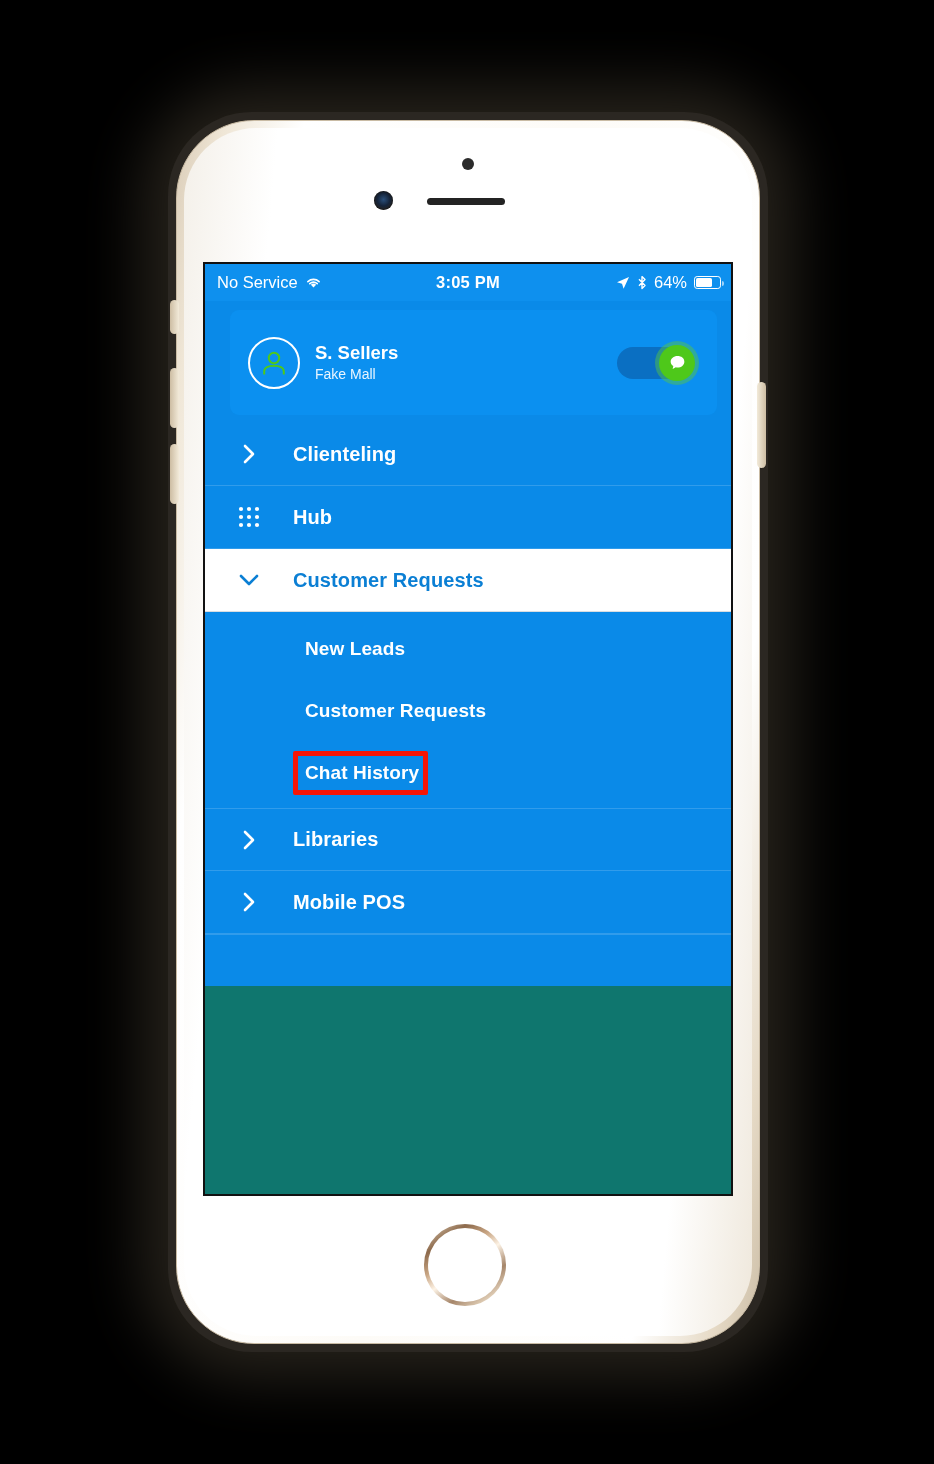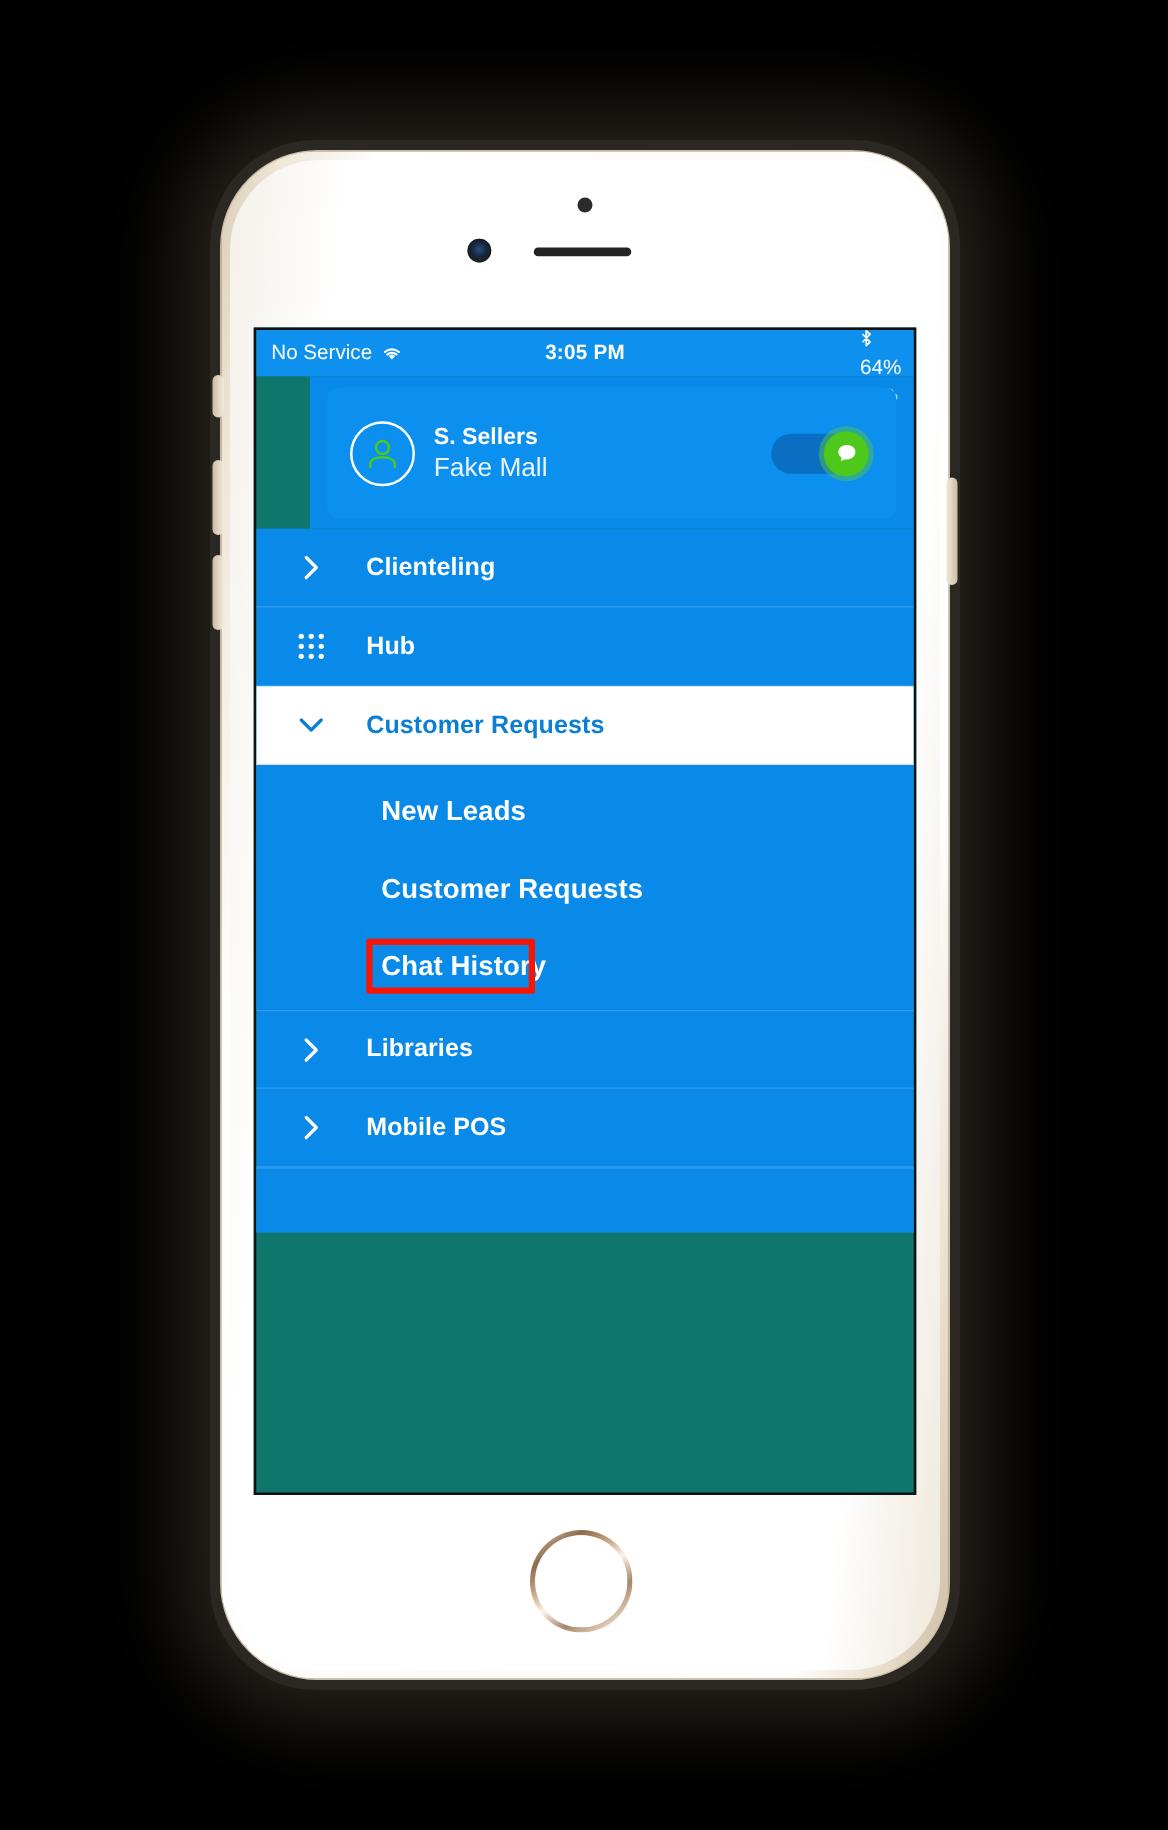--- a/index.html
+++ b/index.html
@@ -75,7 +75,7 @@
   }
   .sb-left{ position:absolute; left:12px; display:flex; align-items:center; gap:7px; }
   .sb-center{ position:absolute; left:0; right:0; text-align:center; font-weight:700; font-size:16.5px; letter-spacing:.2px;}
-  .sb-right{ position:absolute; right:10px; display:flex; gap:7px; font-weight:400;flex-direction:column;}
+  .sb-right{ position:absolute; right:10px; display:flex; align-items:center; gap:7px; font-weight:400;}
   .wifi-ico svg, .loc-ico svg, .bt-ico svg { display:block; }
   .battery{
     width:27px; height:13px; border:1.6px solid #fff; border-radius:3.2px; position:relative; display:inline-block;

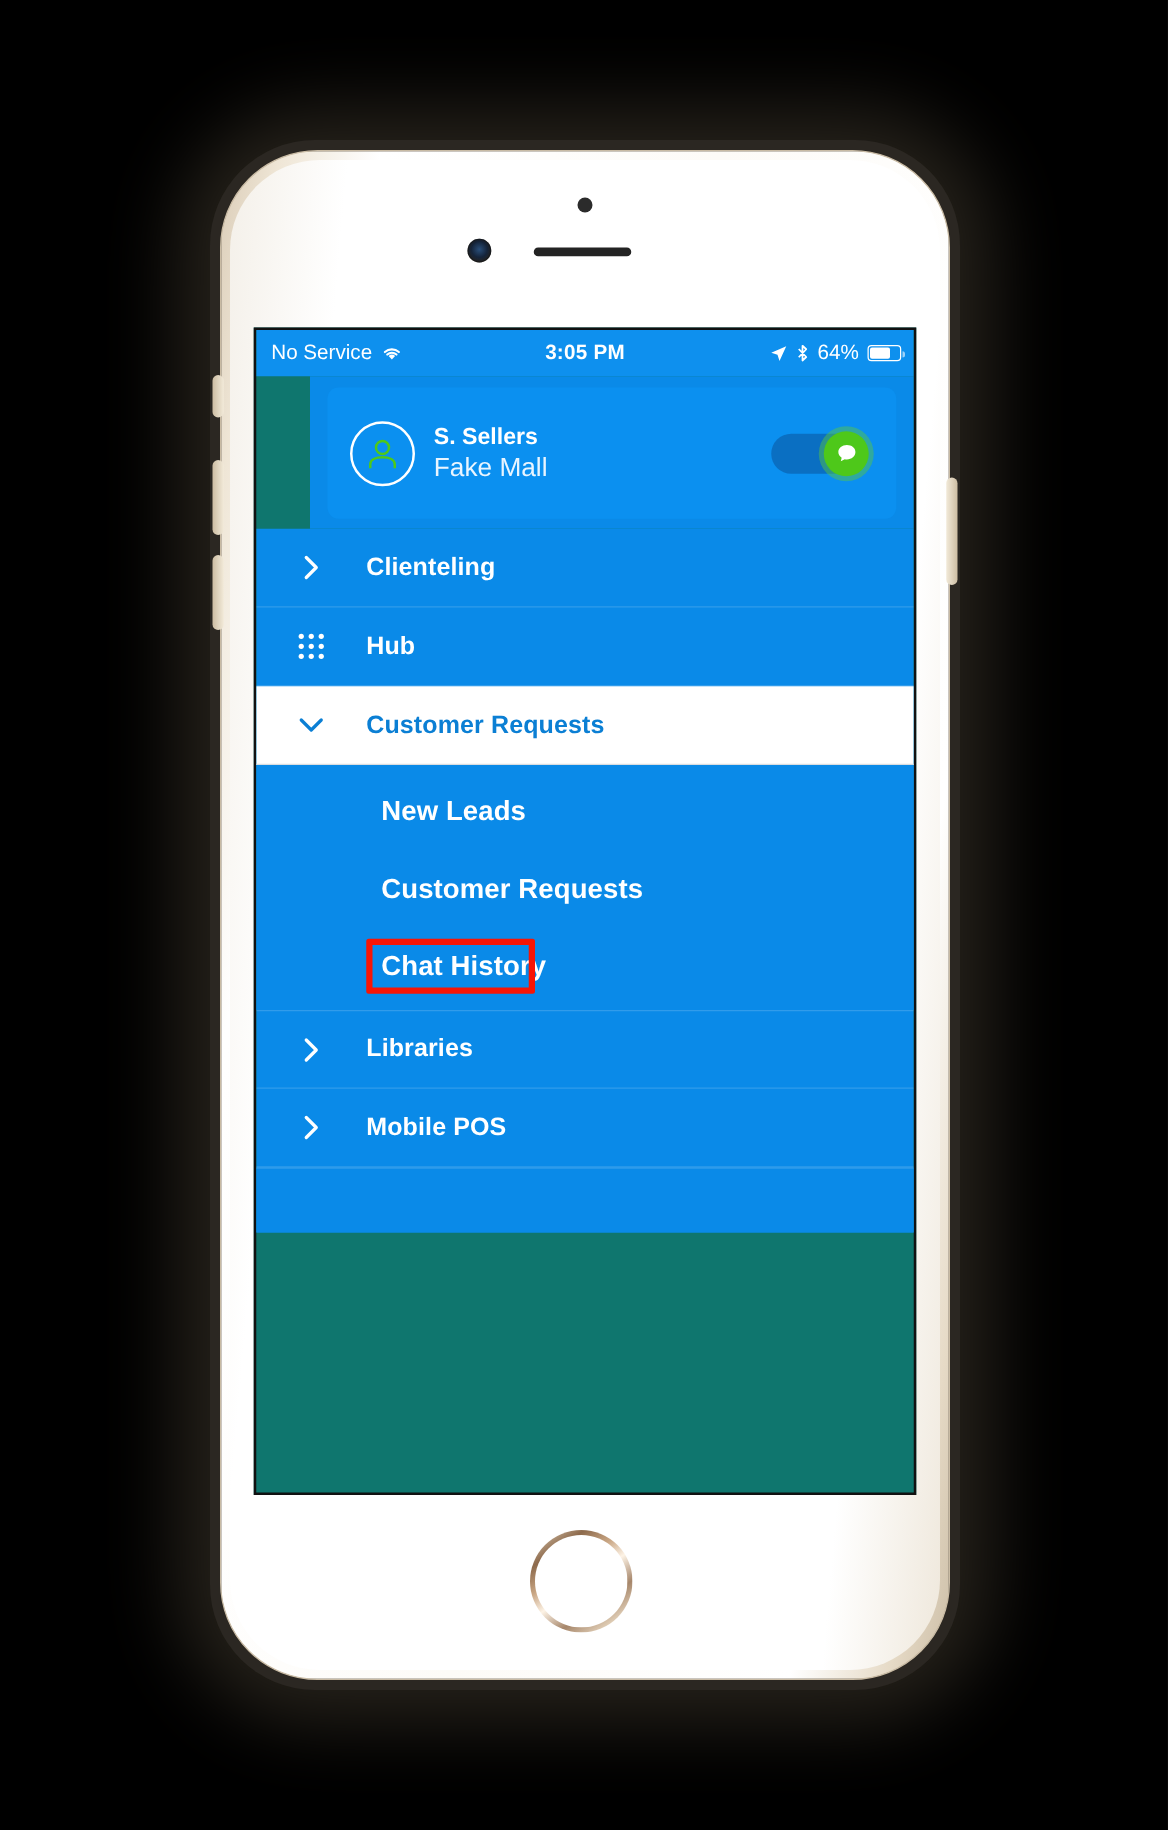--- a/index.html
+++ b/index.html
@@ -85,7 +85,7 @@
   .battery > i{ position:absolute; left:1.4px; top:1.4px; bottom:1.4px; width:64%; background:#fff; border-radius:1.6px; display:block; }
 
   
-  .profile-wrap{ background:#0a8ae8; padding:9px 14px 8px 14px;margin-left:43px; }
+  .profile-wrap{ background:#0a8ae8; padding:9px 14px 8px 25px; }
   .profile-card{
     background:#0b90f0; border-radius:9px; height:105px;
     display:flex; align-items:center; padding:0 14px 0 18px; position:relative;

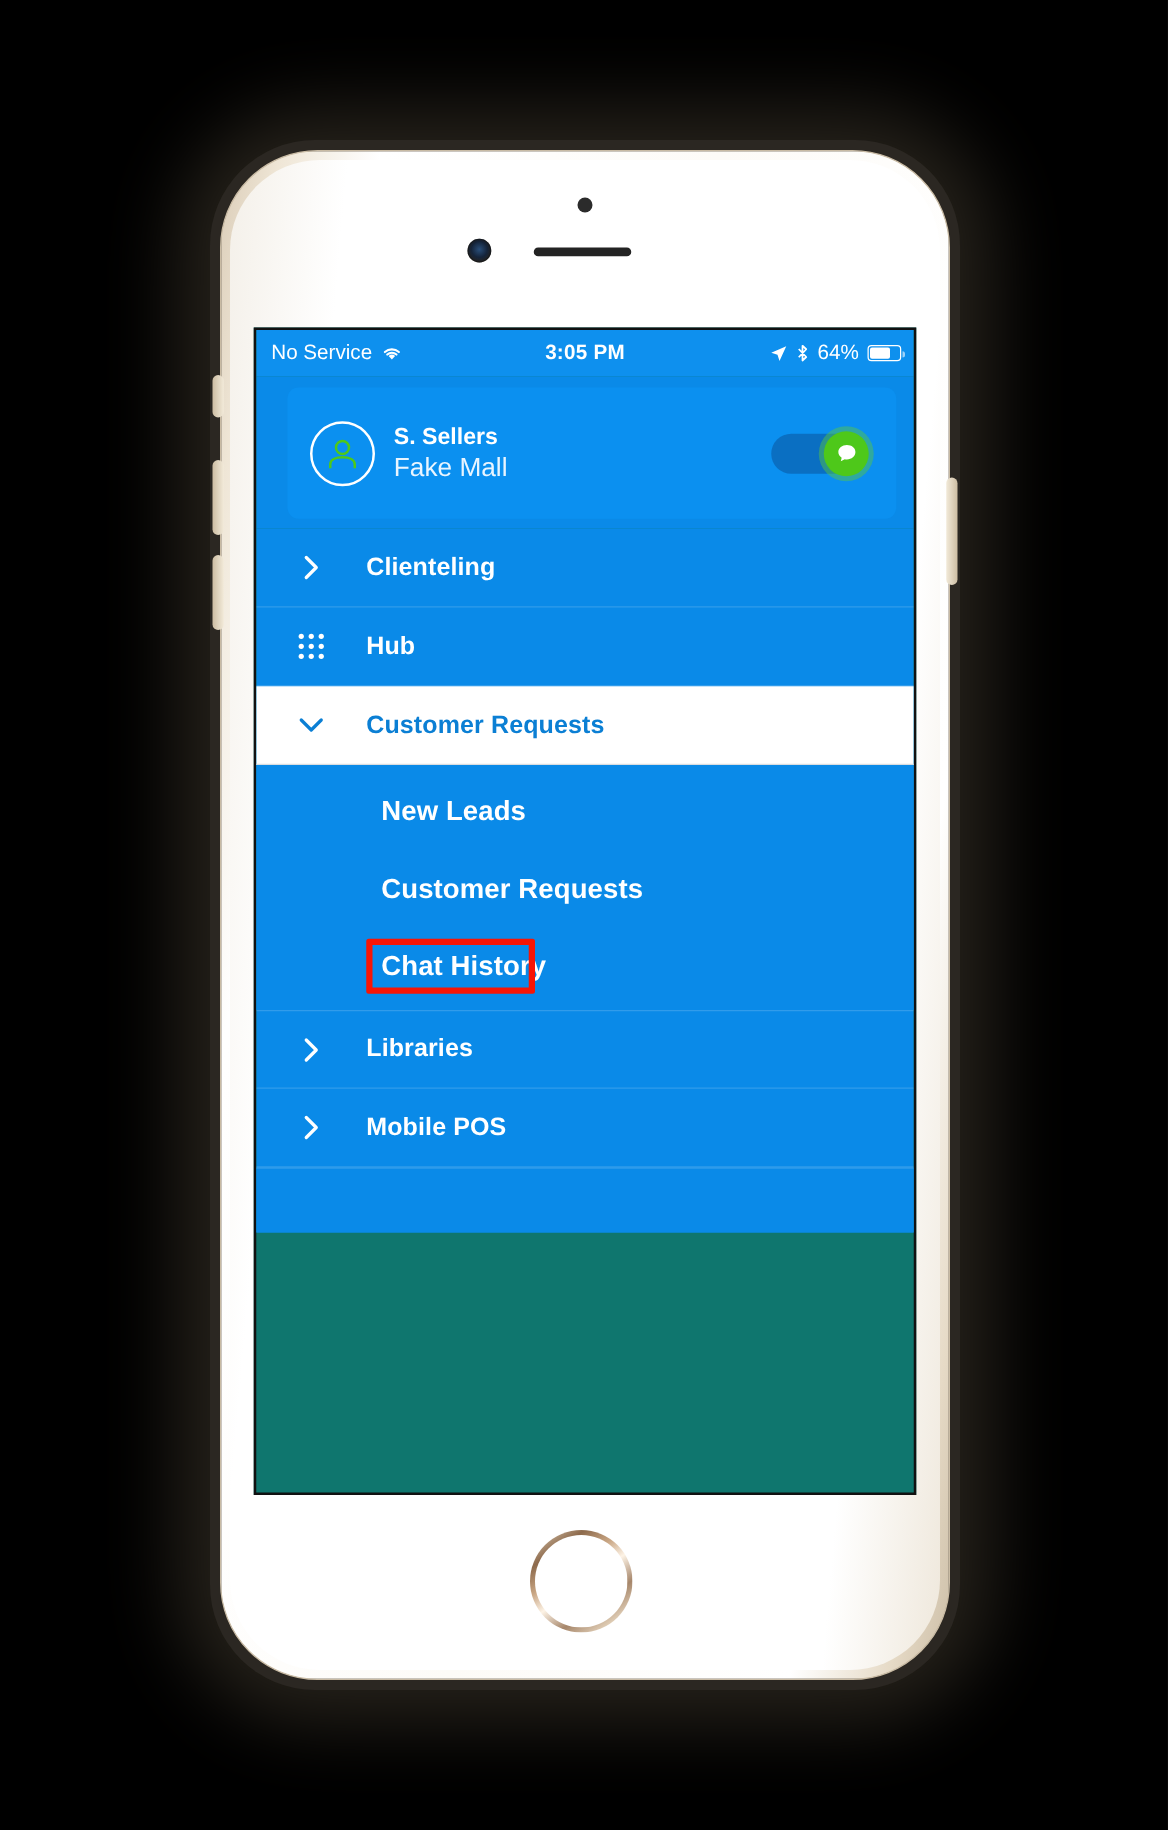--- a/index.html
+++ b/index.html
@@ -96,7 +96,7 @@
   }
   .profile-text{ margin-left:15px; line-height:1.25; }
   .profile-name{ color:#fff; font-weight:700; font-size:18.5px; }
-  .profile-store{ color:#e9f5ff; font-weight:400; font-size:21px; margin-top:2px;}
+  .profile-store{ color:#e9f5ff; font-weight:400; font-size:14px; margin-top:2px;}
   .toggle{
     position:absolute; right:18px; top:50%; transform:translateY(-50%);
     width:82px; height:38px;

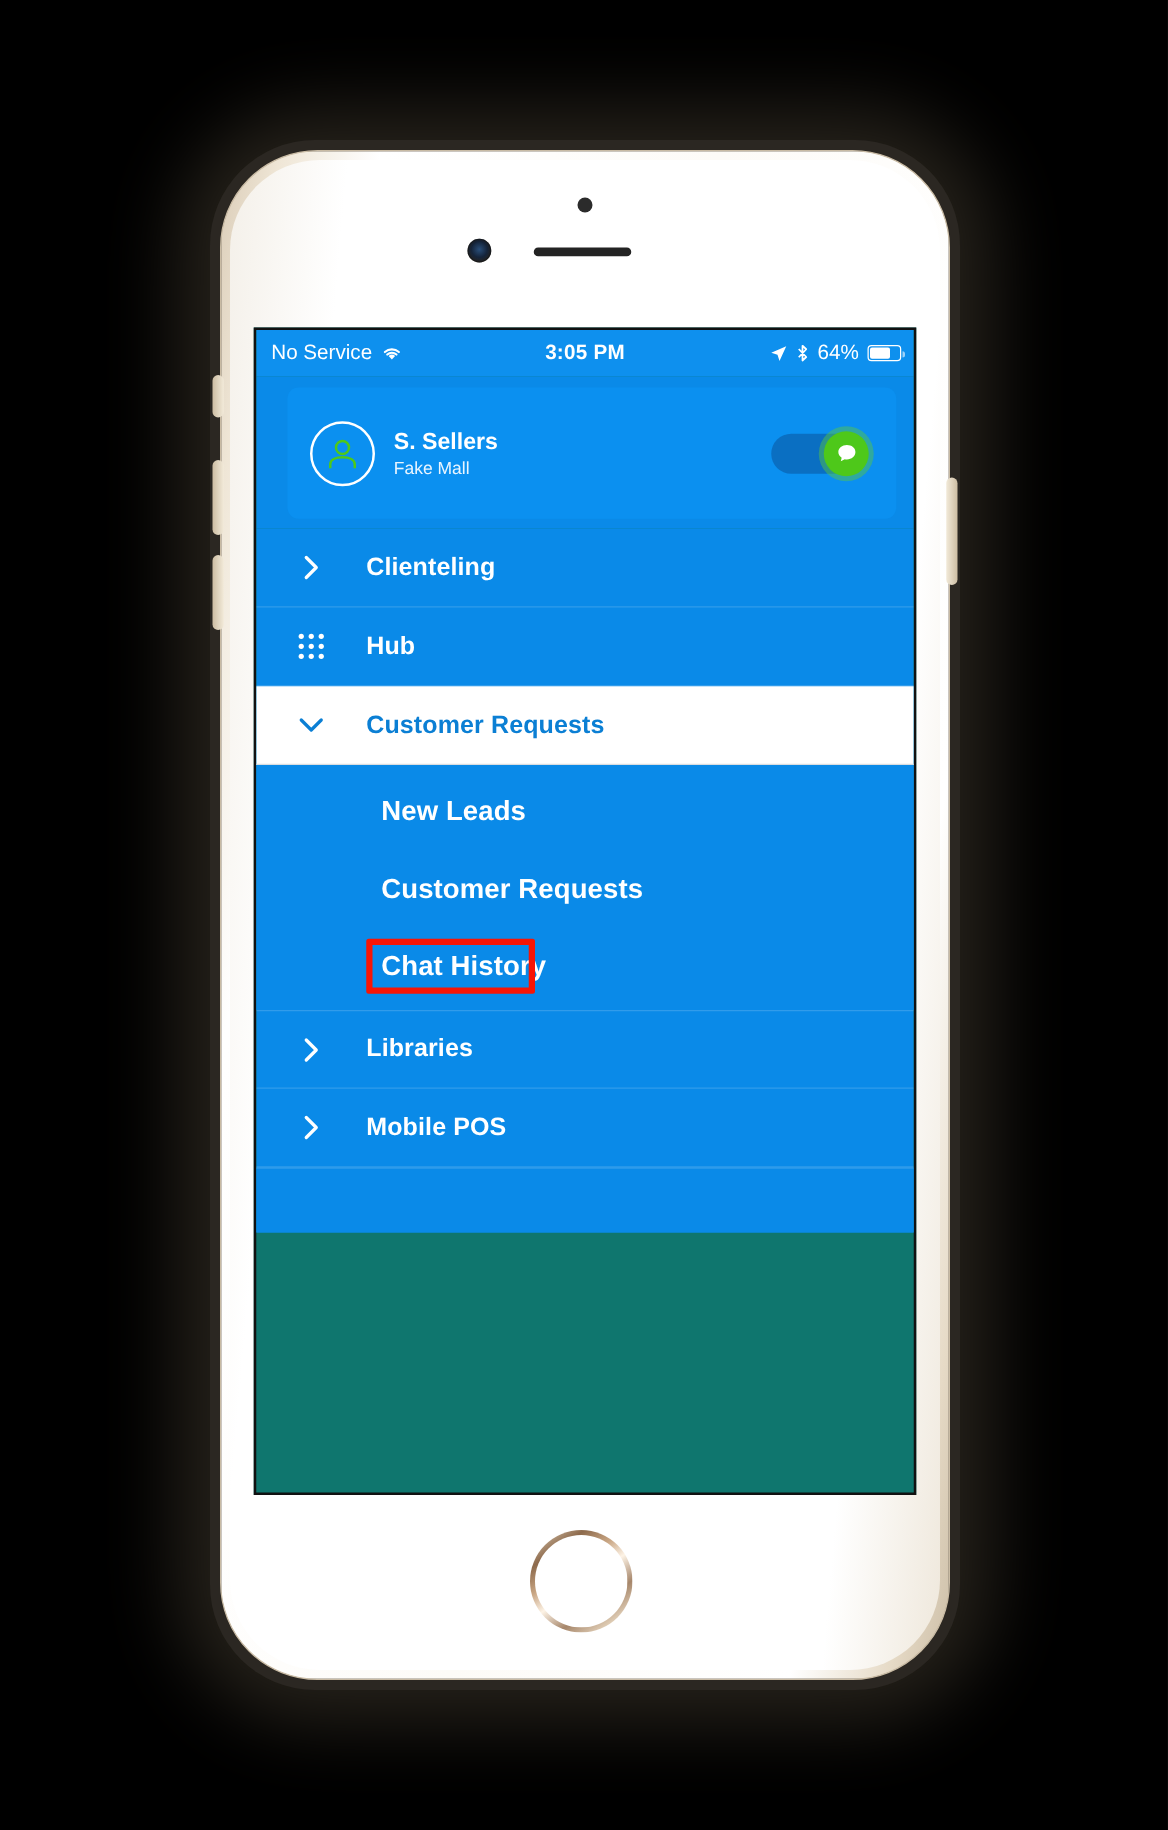--- a/index.html
+++ b/index.html
@@ -128,7 +128,7 @@
 
   .sub-wrap{ background:#0a8ae8; padding-top:6px; padding-bottom:4px;}
   .sub-row{ height:62px; display:flex; align-items:center; padding-left:100px; position:relative; cursor:pointer;}
-  .sub-label{ color:#ffffff; font-size:22px; font-weight:700; letter-spacing:.1px;}
+  .sub-label{ color:#ffffff; font-size:19px; font-weight:700; letter-spacing:.1px;}
   .sub-row.highlight .hl-box{
     position:absolute; left:88px; top:9px; width:135px; height:44px;
     border:5px solid #f71505; border-radius:2px; pointer-events:none;

